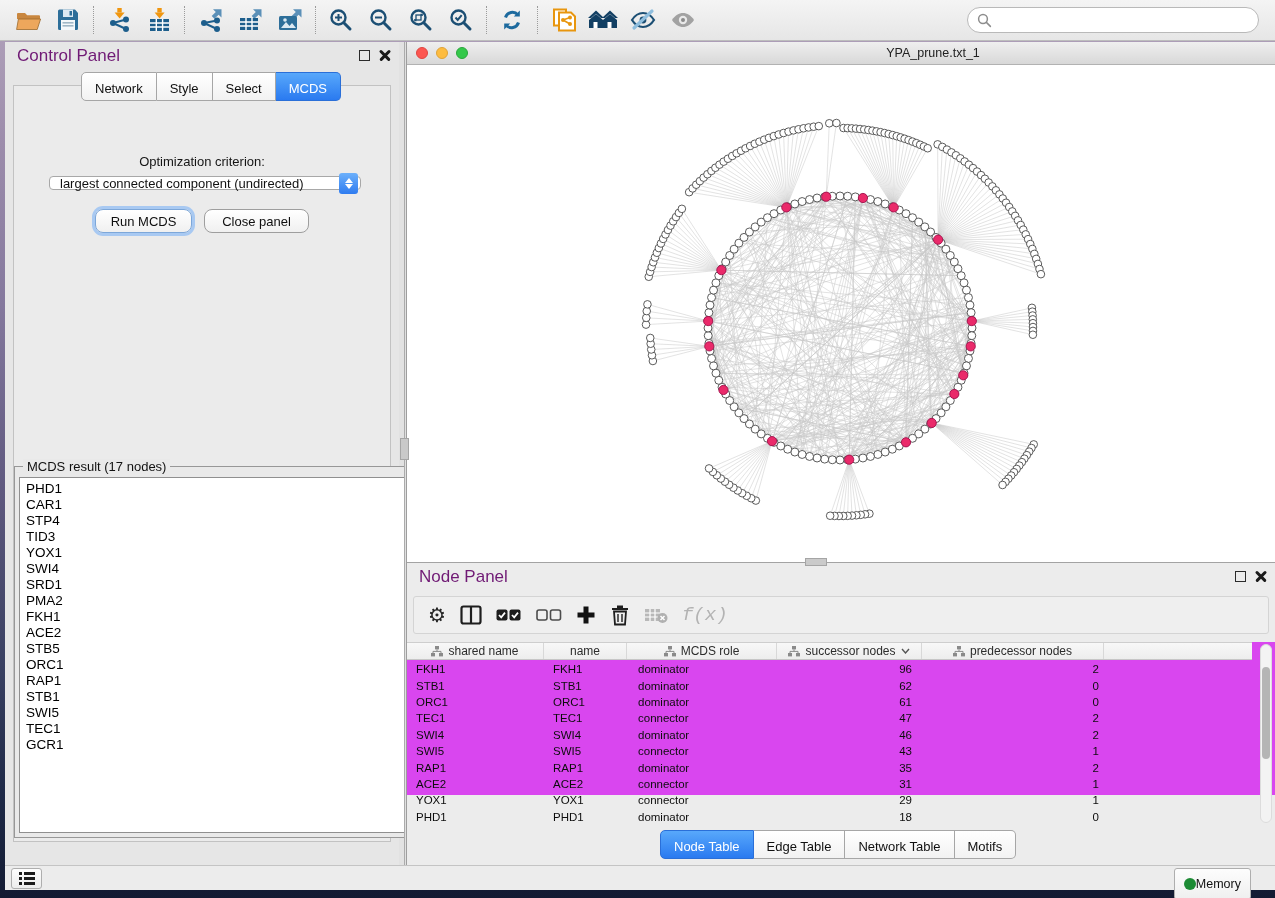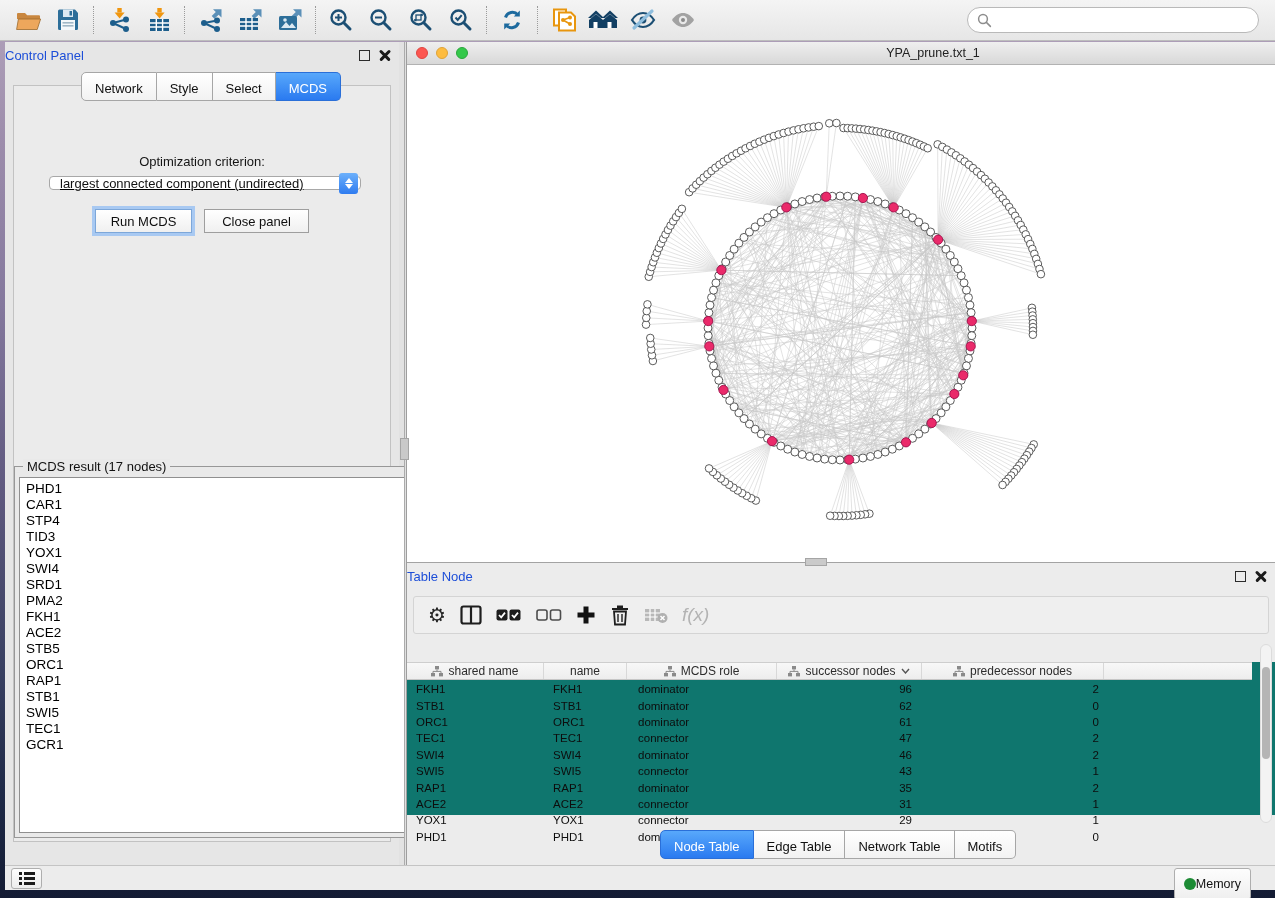--- a/index.html
+++ b/index.html
@@ -26,7 +26,7 @@
   
   .control-panel { position:absolute; left:0; top:0; width:394px; height:823px; background:#e6e6e6; }
   .panel-title { position:absolute; left:0; top:0; width:100%; height:28px;
-    font-size:13px; color:#1d4ed8; line-height:28px; padding-left:0; }
+    font-size:17px; color:#701a75; line-height:28px; padding-left:12px; }
   .panel-title-icons { position:absolute; right:8px; top:7px; display:flex; gap:9px; align-items:center; }
   .float-ic { width:11px; height:11px; border:1.6px solid #2b2b2b; }
   .close-ic { width:12px; height:12px; position:relative; }

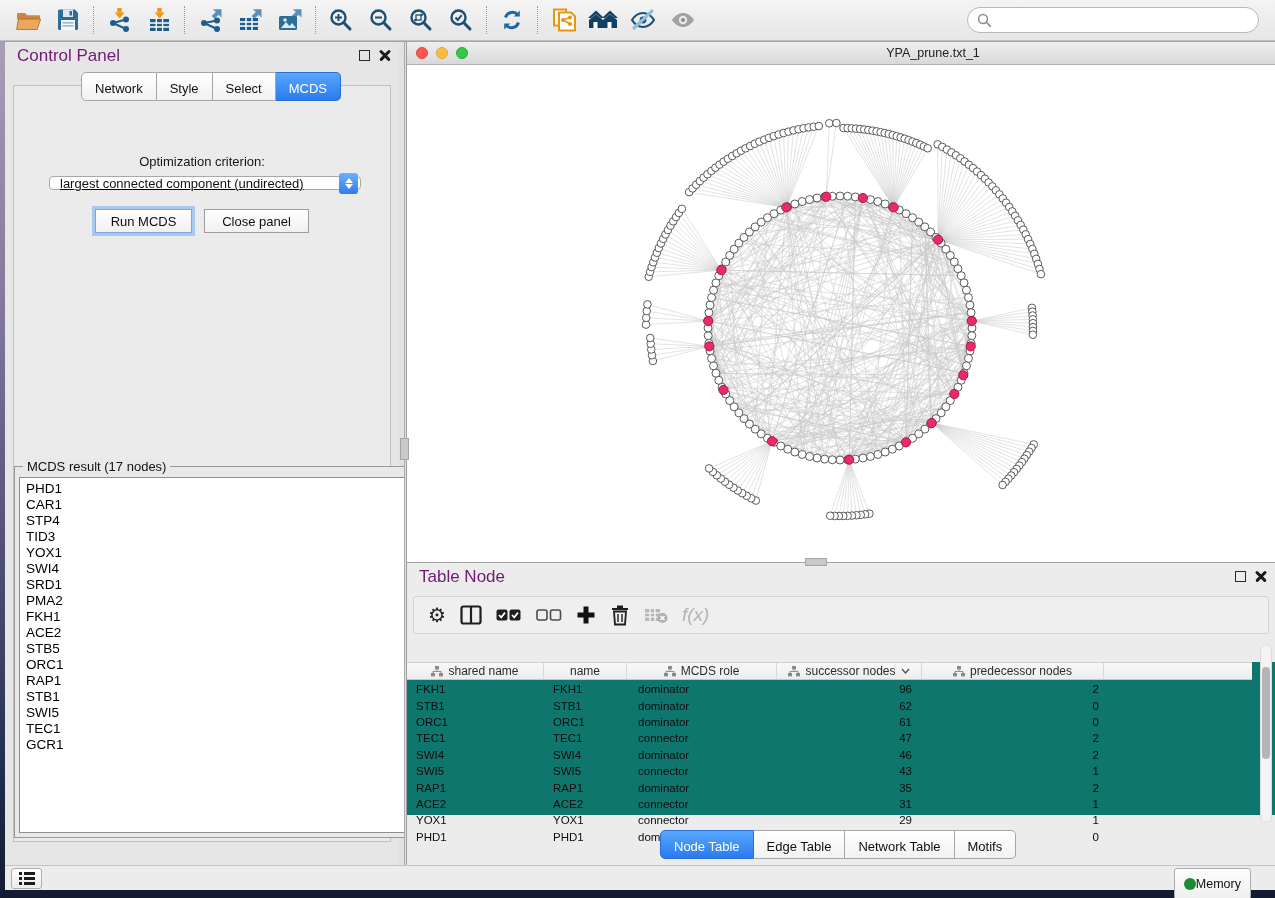--- a/index.html
+++ b/index.html
@@ -49,7 +49,7 @@
     font-size:13px; color:#151515; }
   .dropdown { position:absolute; left:44px; top:134px; width:312px; height:14px;
     background:#fff; border:1px solid #a8a8a8; border-radius:4px;
-    display:flex; align-items:center;text-decoration:underline; }
+    display:flex; align-items:center; }
   .dropdown .dd-text { flex:1; font-size:13px; color:#111; padding-left:10px; white-space:nowrap; }
   .dd-stepper { width:19px; height:21px; margin-right:2px; border-radius:3px;
     background:linear-gradient(#6cb0fb,#2f7cf0); display:flex; flex-direction:column;

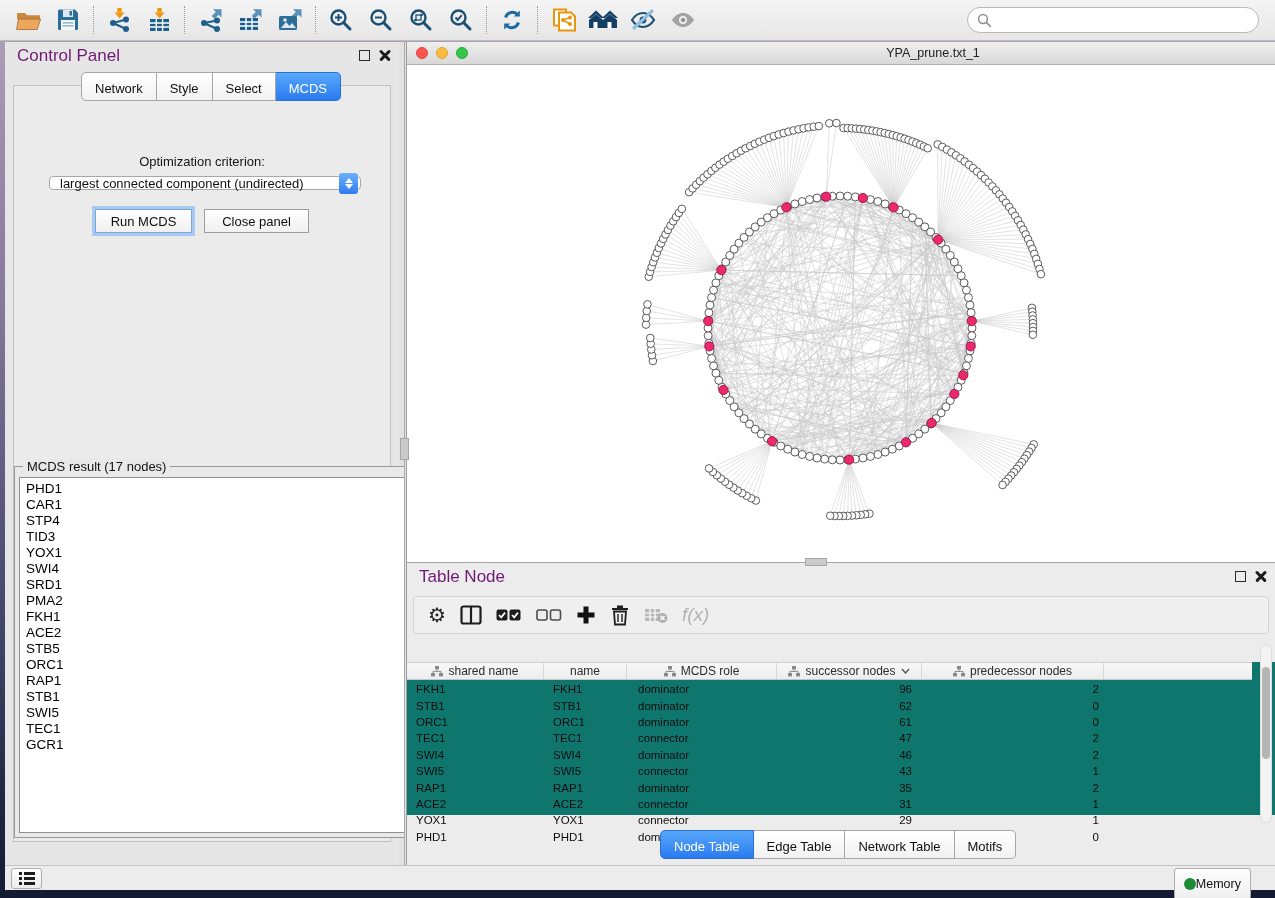--- a/index.html
+++ b/index.html
@@ -58,7 +58,7 @@
   .dd-up { border-bottom:5px solid #fff; } .dd-down { border-top:5px solid #fff; }
 
   .push-btn { position:absolute; height:24px; background:linear-gradient(#ffffff,#f0f0f0);
-    border:1px solid #9e9e9e; border-radius:0; font-size:13px; color:#0f0f0f;
+    border:1px solid #9e9e9e; border-radius:8px; font-size:13px; color:#0f0f0f;
     display:flex; align-items:center; justify-content:center; }
   .btn-run { left:90px; top:167px; width:97px; box-shadow:0 0 0 3px #a8c9f2; border-color:#7da7d9; }
   .btn-closepanel { left:199px; top:167px; width:105px; }

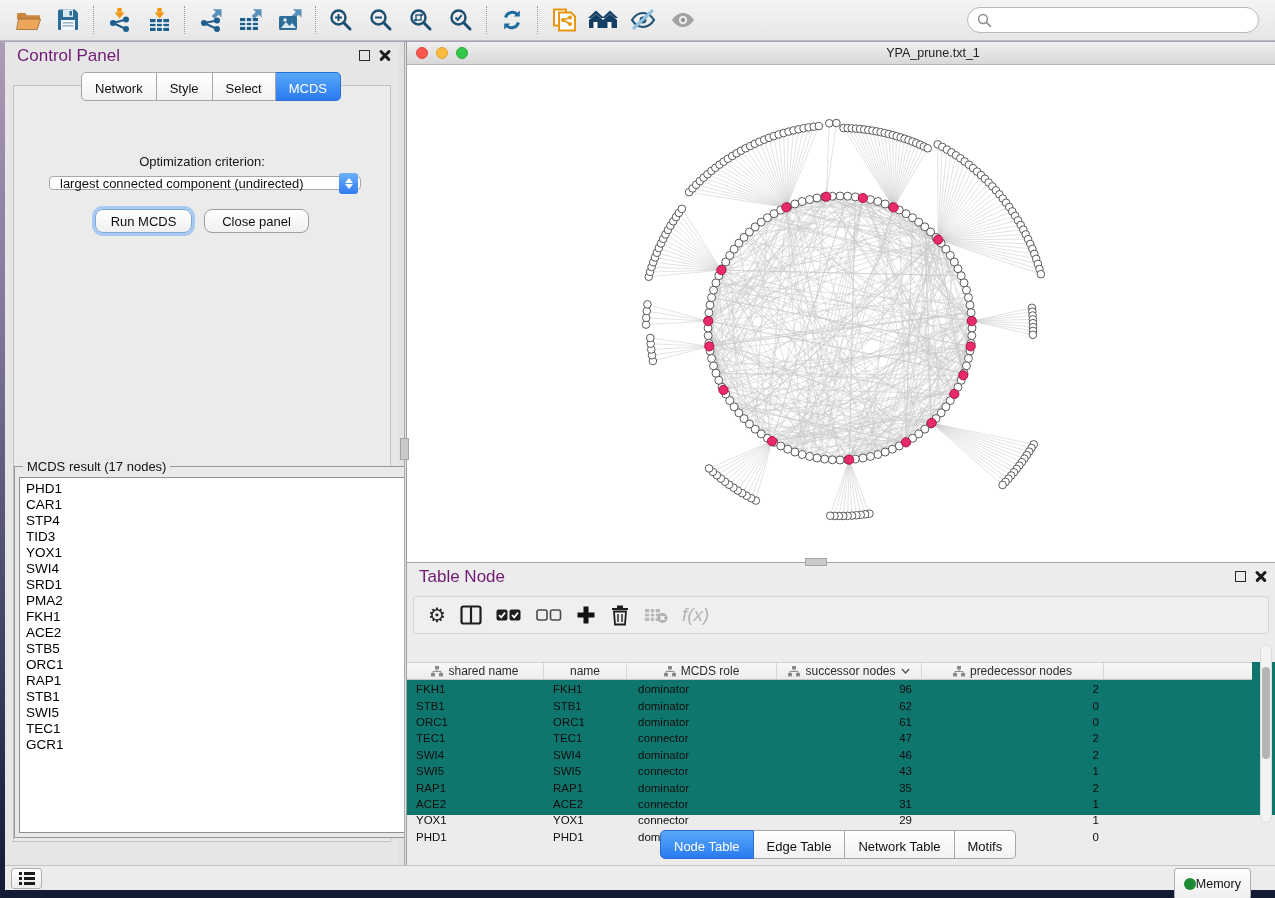--- a/index.html
+++ b/index.html
@@ -1221,7 +1221,7 @@
   <div class="h-handle"></div>
 
   <div class="table-panel">
-    <div class="panel-title">Table Node</div>
+    <div class="panel-title">Node Panel</div>
     <div class="panel-title-icons">
       <div class="float-ic"></div>
       <div class="close-ic"></div>

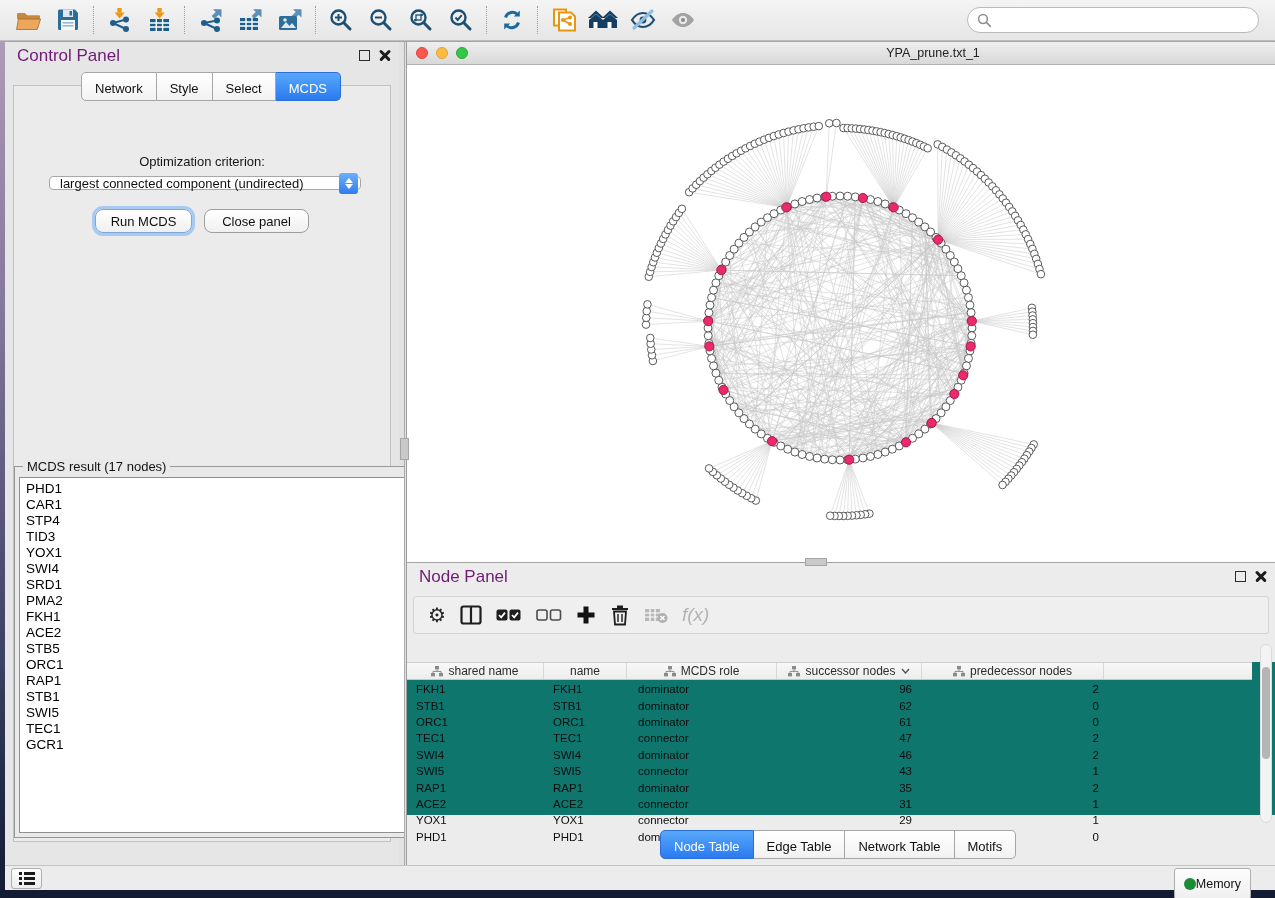--- a/index.html
+++ b/index.html
@@ -107,7 +107,7 @@
     display:flex; align-items:center; gap:14px; padding:0 14px; }
   .tp-ic { display:flex; align-items:center; justify-content:center; height:28px; }
   .gear-glyph { font-size:20px; color:#262626; line-height:28px; }
-  .fx { font-family:Liberation Sans, sans-serif; font-style:italic; font-size:19px; color:#b3b3b3;text-align:center; }
+  .fx { font-family:Liberation Mono, monospace; font-style:italic; font-size:19px; color:#b3b3b3;text-align:center; }
 
   .ntable { position:absolute; left:0; top:79px; width:868px; height:153px; background:#0f766e;margin-top:20px; }
   .thead { position:absolute; left:0; top:0; width:845px; height:18px;

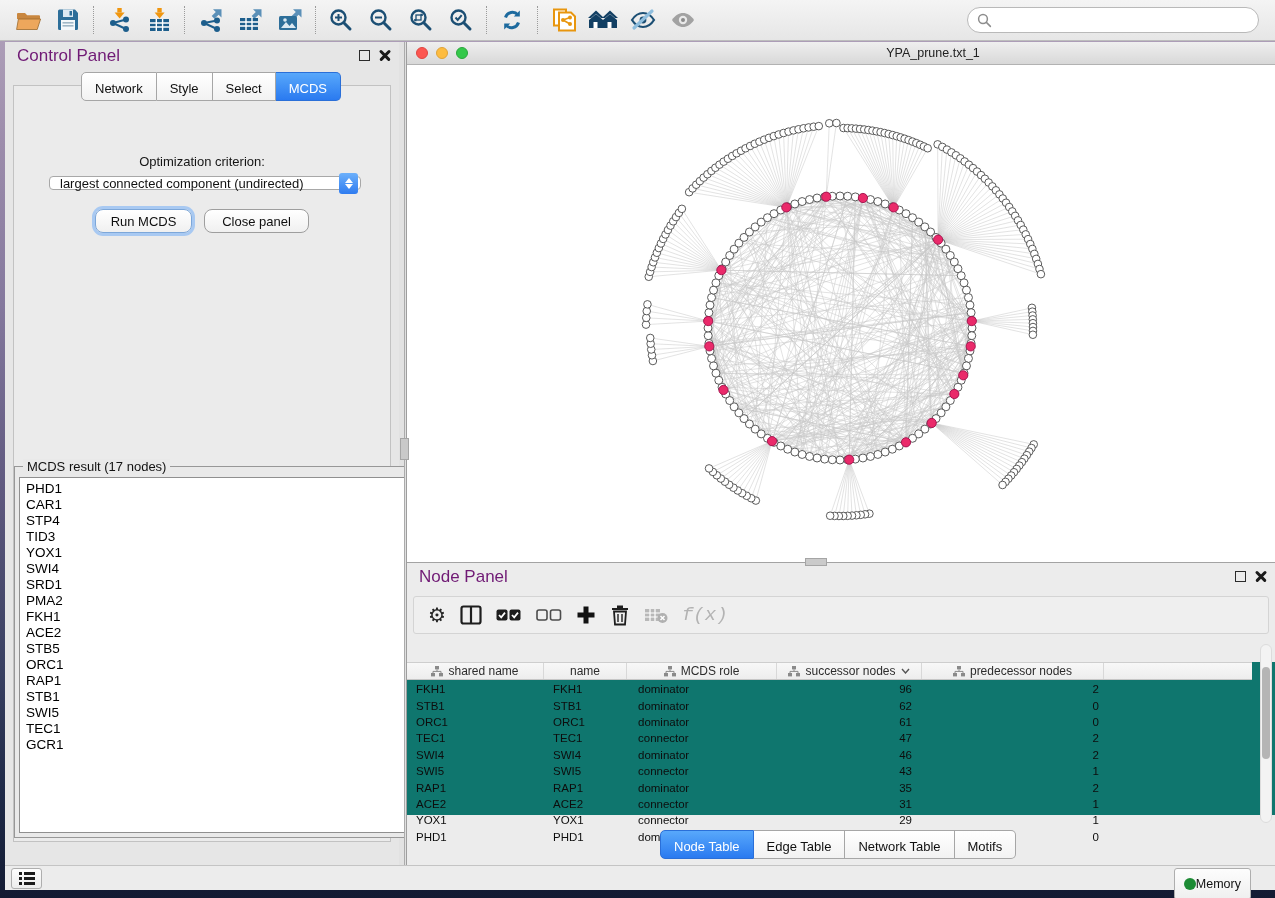--- a/index.html
+++ b/index.html
@@ -109,7 +109,7 @@
   .gear-glyph { font-size:20px; color:#262626; line-height:28px; }
   .fx { font-family:Liberation Mono, monospace; font-style:italic; font-size:19px; color:#b3b3b3;text-align:center; }
 
-  .ntable { position:absolute; left:0; top:79px; width:868px; height:153px; background:#0f766e;margin-top:20px; }
+  .ntable { position:absolute; left:0; top:79px; width:868px; height:153px; background:#d946ef; }
   .thead { position:absolute; left:0; top:0; width:845px; height:18px;
     background:linear-gradient(#f8f8f8,#ededed); border-top:1px solid #cecece; border-bottom:1px solid #c6c6c6;
     display:flex; }

